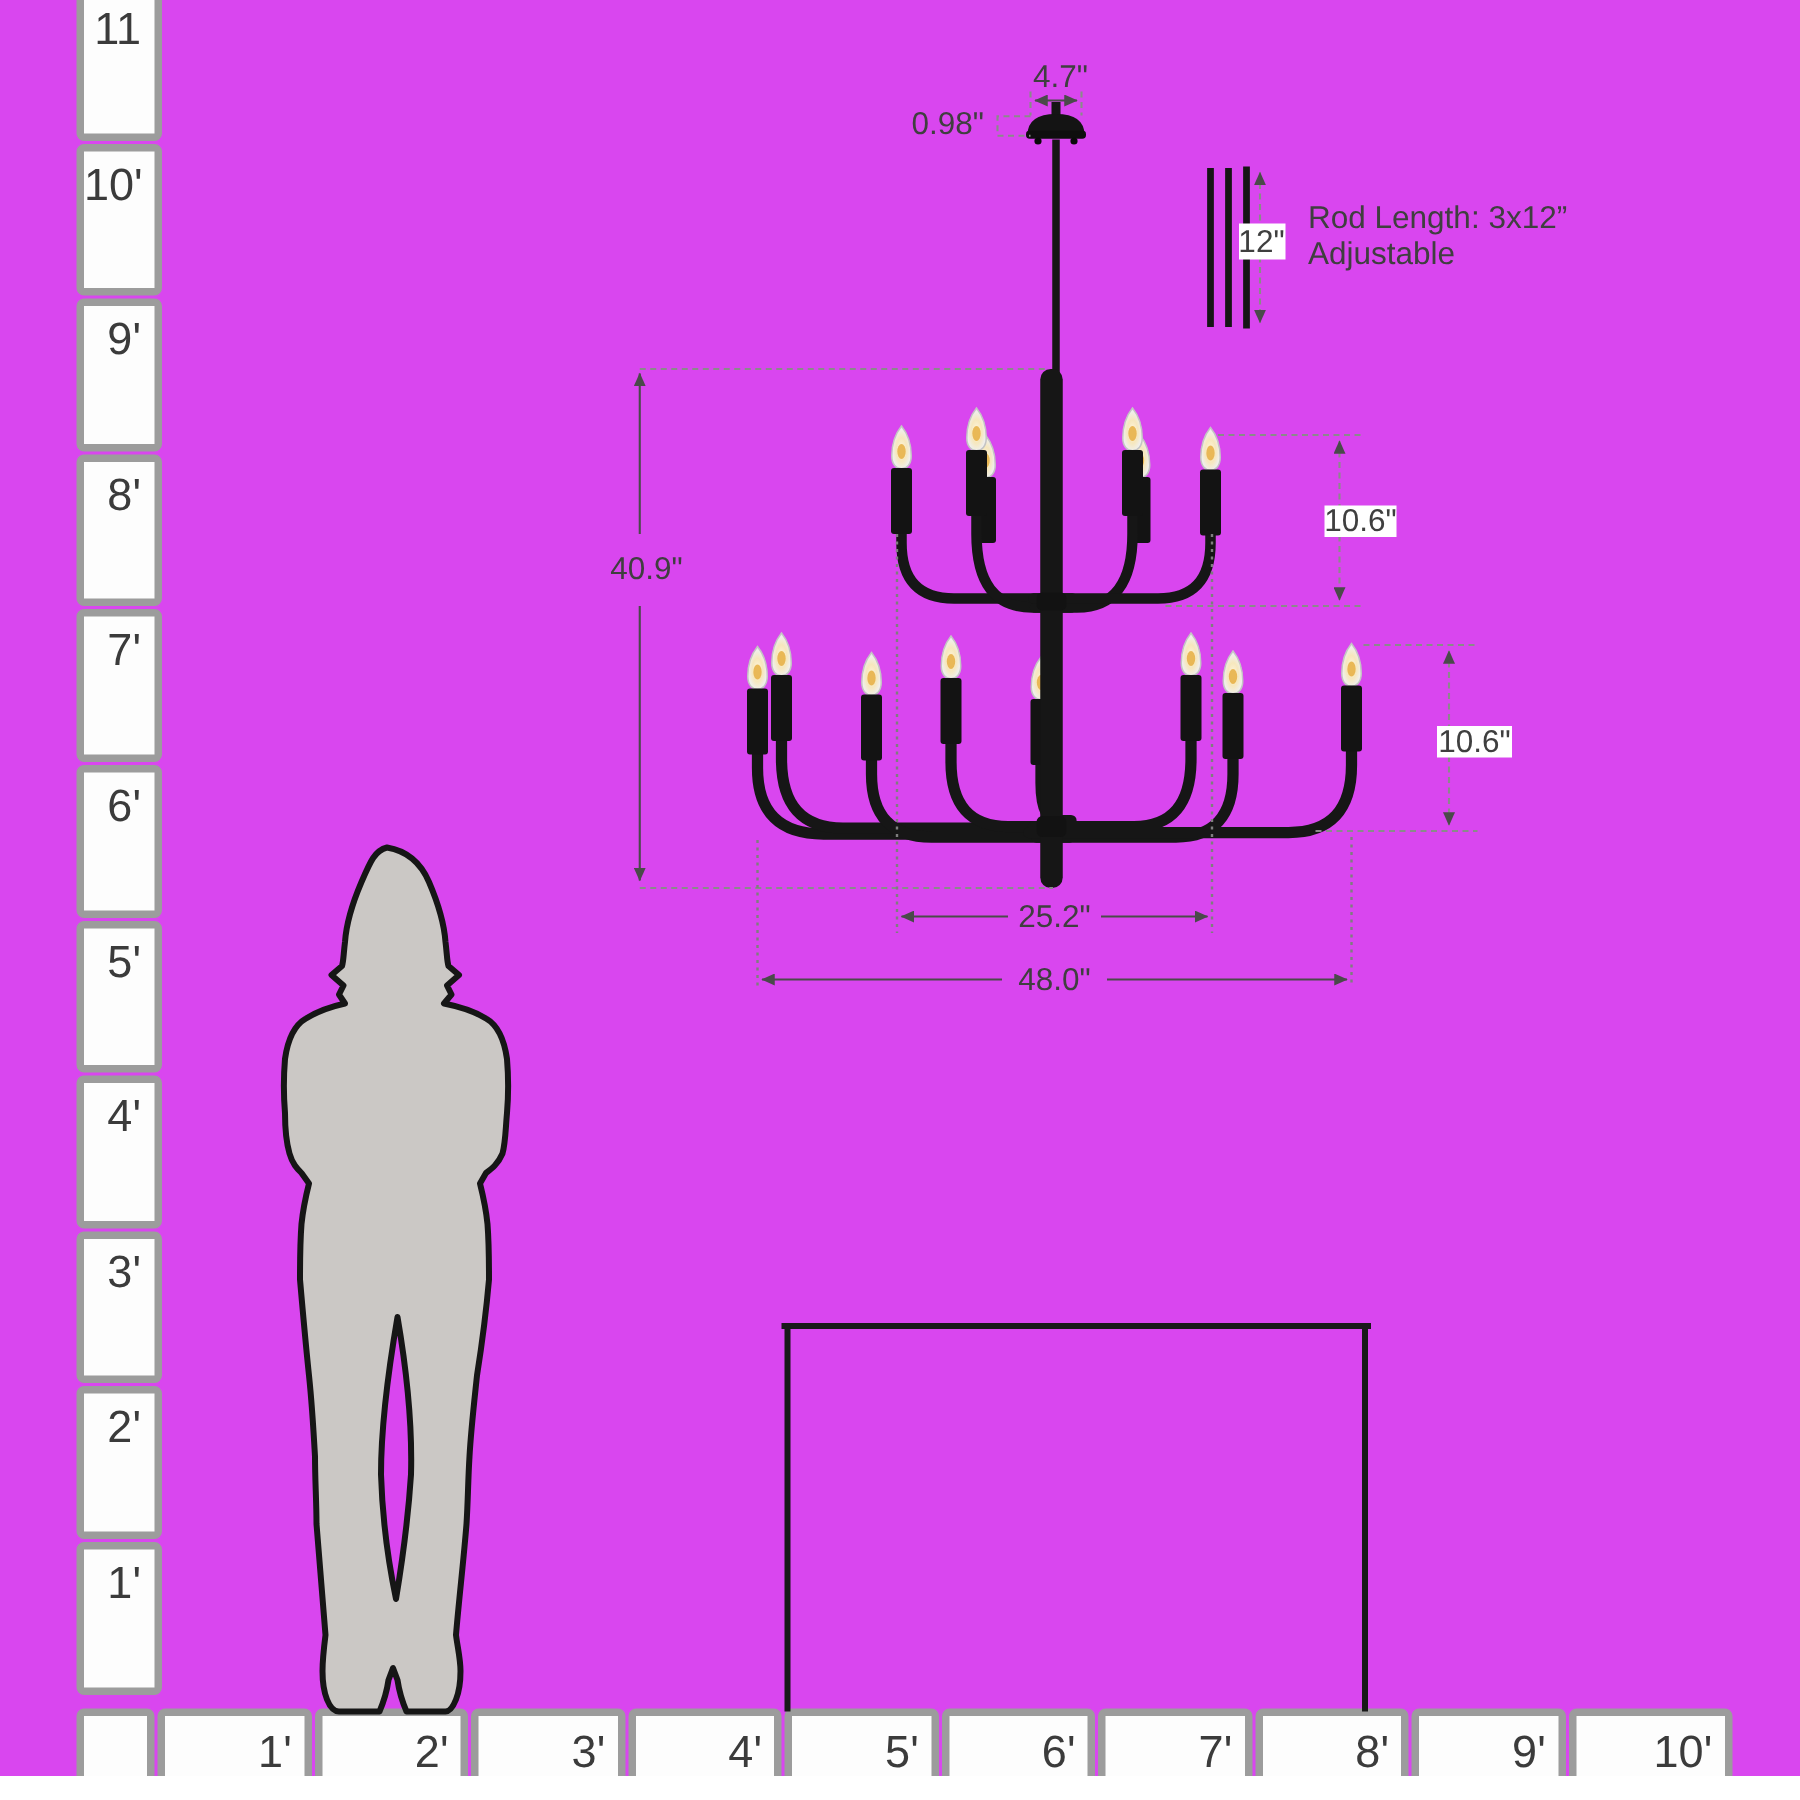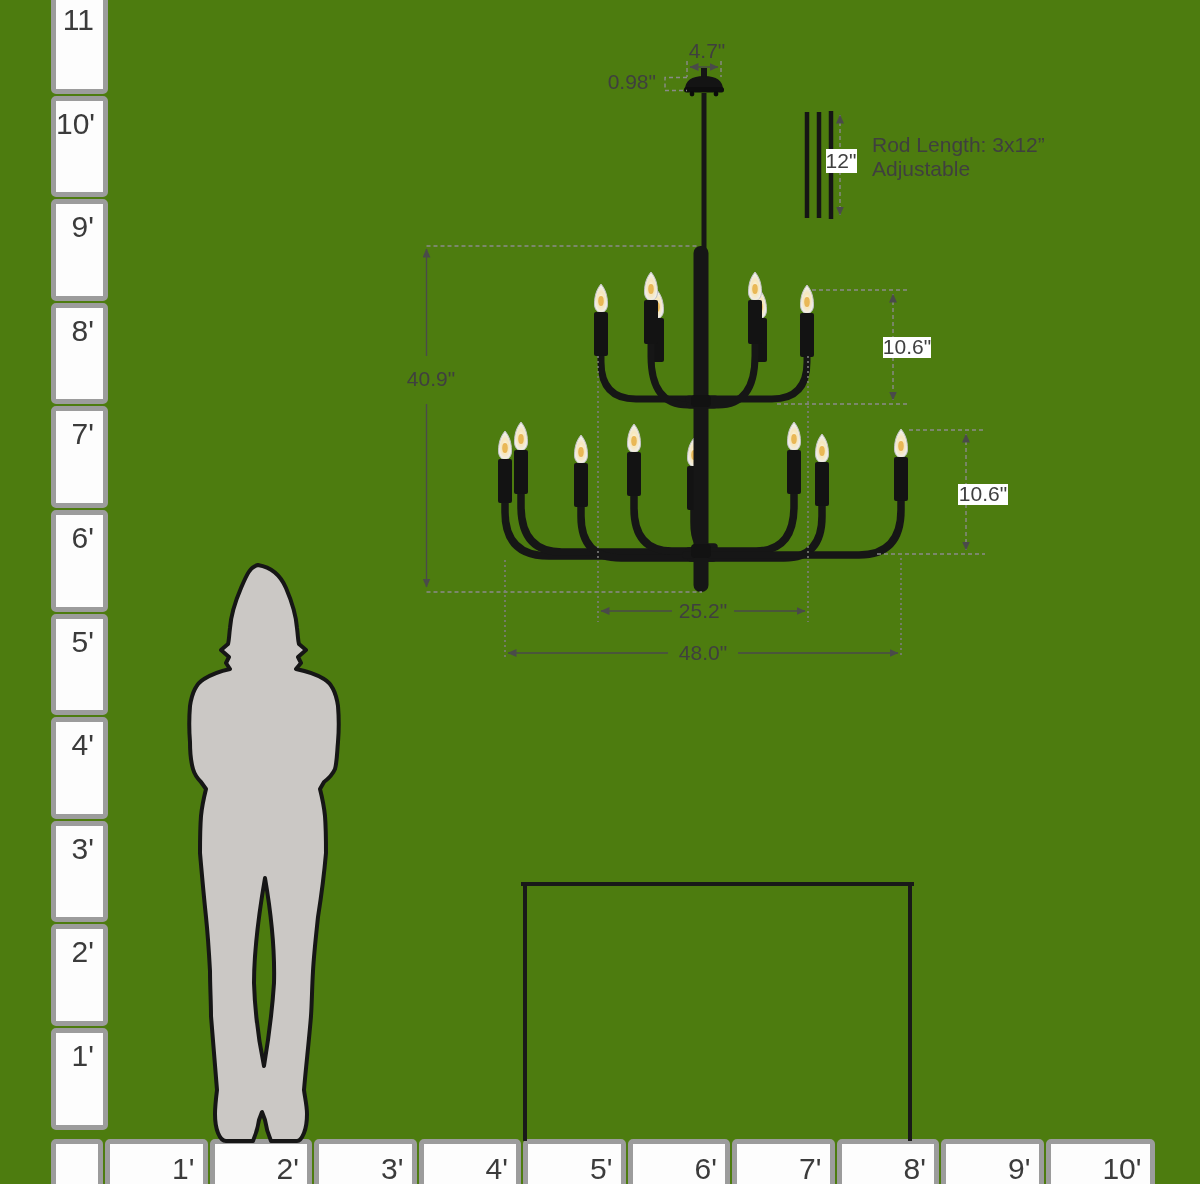--- a/index.html
+++ b/index.html
@@ -3,7 +3,7 @@
 <meta charset="utf-8">
 <style>
   html,body{margin:0;padding:0;background:#ffffff;}
-  #canvas{position:relative;width:1200px;height:1184px;background:#4d7c0f;overflow:hidden;
+  #canvas{position:relative;width:1200px;height:1184px;background:#d946ef;overflow:hidden;
           font-family:"Liberation Sans", sans-serif;}
 
   

